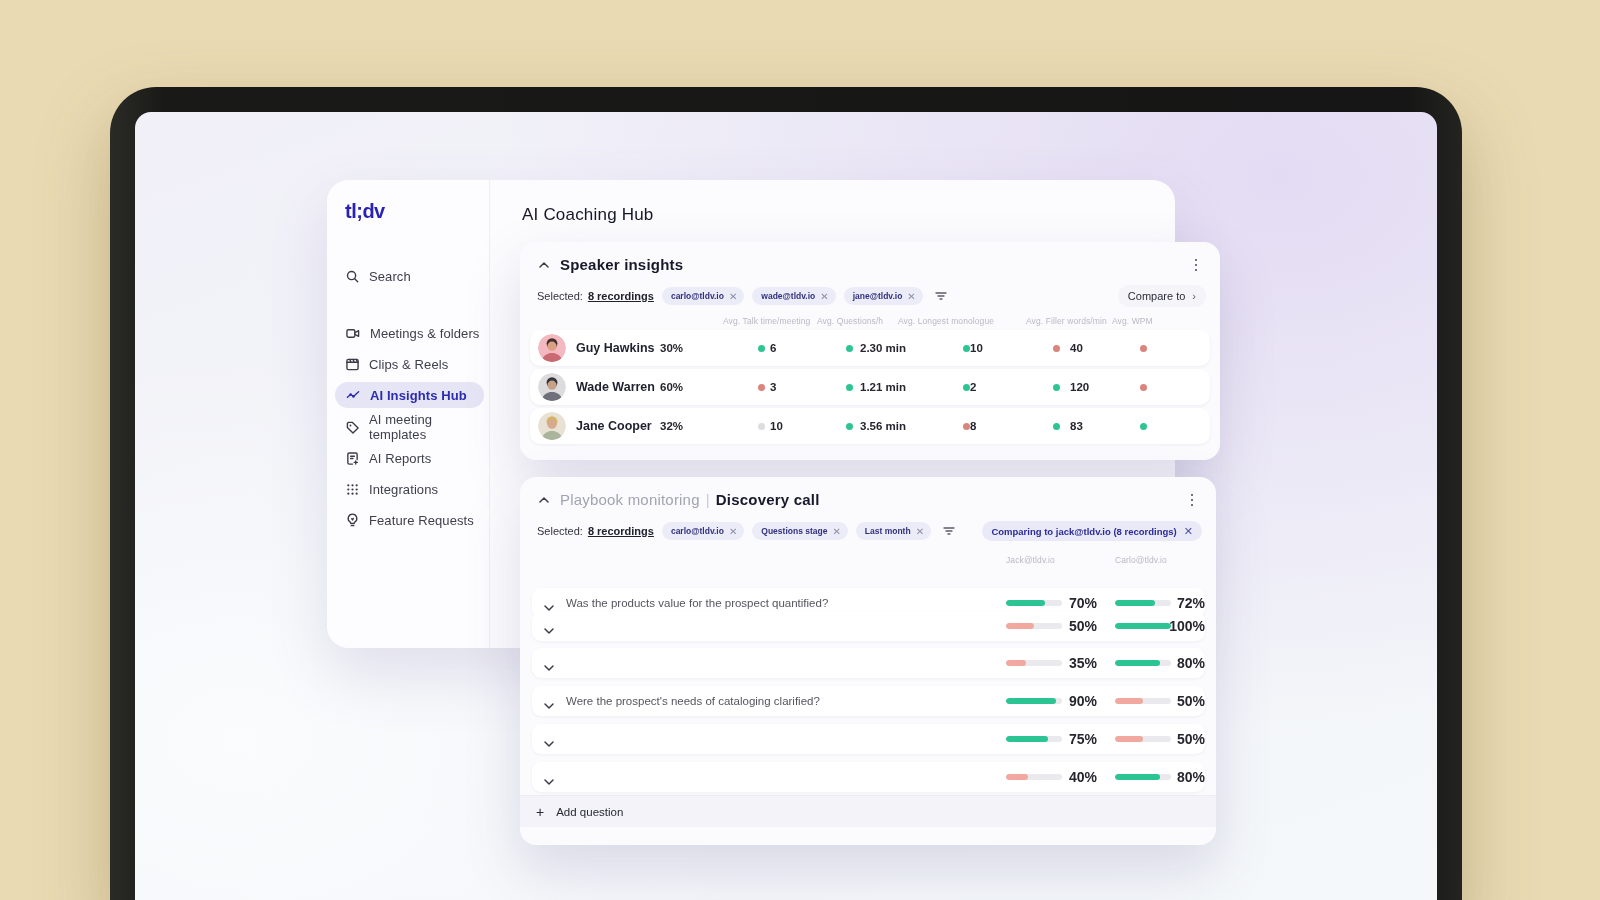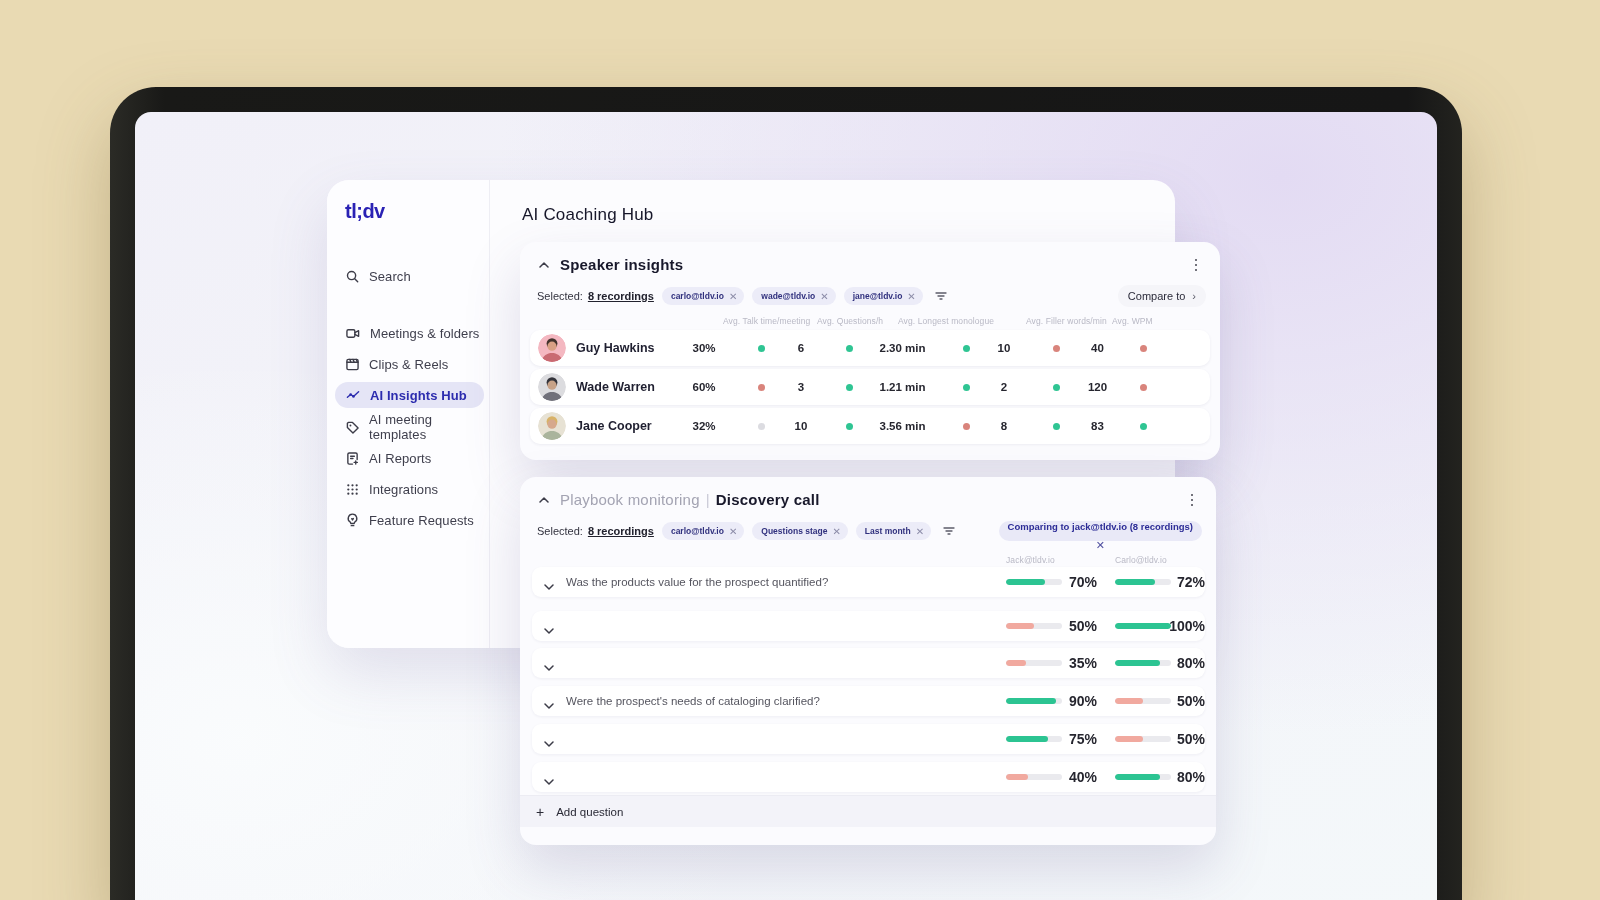--- a/index.html
+++ b/index.html
@@ -68,7 +68,7 @@
     box-shadow:0 1px 3px rgba(40,40,90,.07); }
   .srow .avatar { position:absolute; left:8px; top:4px; width:28px; height:28px; border-radius:50%; }
   .srow .name { position:absolute; left:46px; top:0; line-height:36px; font-size:12.5px; font-weight:600; color:#1f1f30; }
-  .mv { position:absolute; top:0; line-height:36px; font-size:11.5px; font-weight:600; color:#26262f; text-align:center; }
+  .mv { position:absolute; top:0; line-height:36px; font-size:11.5px; font-weight:600; color:#26262f; text-align:left; }
   .mv.c1 { left:130px; width:88px; } .mv.c2 { left:240px; width:62px; } .mv.c3 { left:330px; width:85px; }
   .mv.c4 { left:440px; width:68px; } .mv.c5 { left:540px; width:55px; }
   .dot { position:absolute; top:14.5px; width:7px; height:7px; border-radius:50%; }

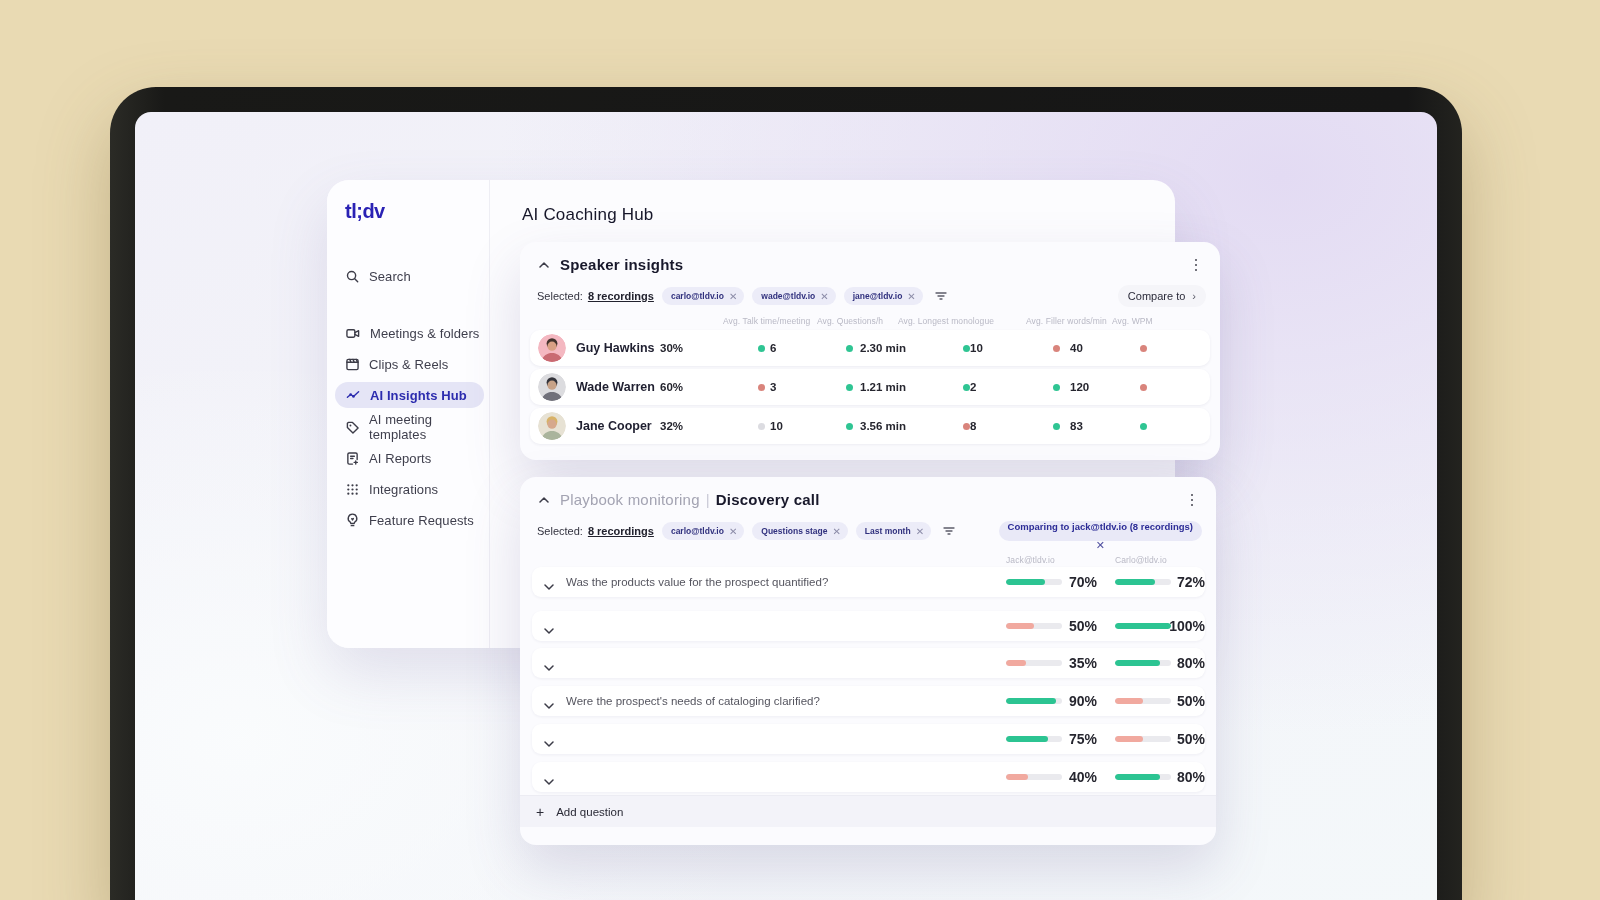--- a/index.html
+++ b/index.html
@@ -58,7 +58,7 @@
     border-radius:14px; padding:5px 10px; font-size:11px; color:#2b2b3a; cursor:pointer; }
   .chev-right { color:#5a5a68; font-size:11px; }
   .comparing-chip { margin-left:auto; height:20px; border-radius:10px; background:#e9e9f7; display:inline-flex;
-    align-items:center; gap:7px; padding:0 9px; font-size:9.5px; font-weight:bold; color:#2c2c96;flex-direction:column; }
+    align-items:center; gap:7px; padding:0 9px; font-size:9.5px; font-weight:bold; color:#2c2c96; }
   .comparing-chip .x { color:#5050a0; font-size:11px; font-weight:400; cursor:pointer; }
 
   .col-head { position:absolute; font-size:8.5px; color:#b9b9c5; letter-spacing:.1px; }

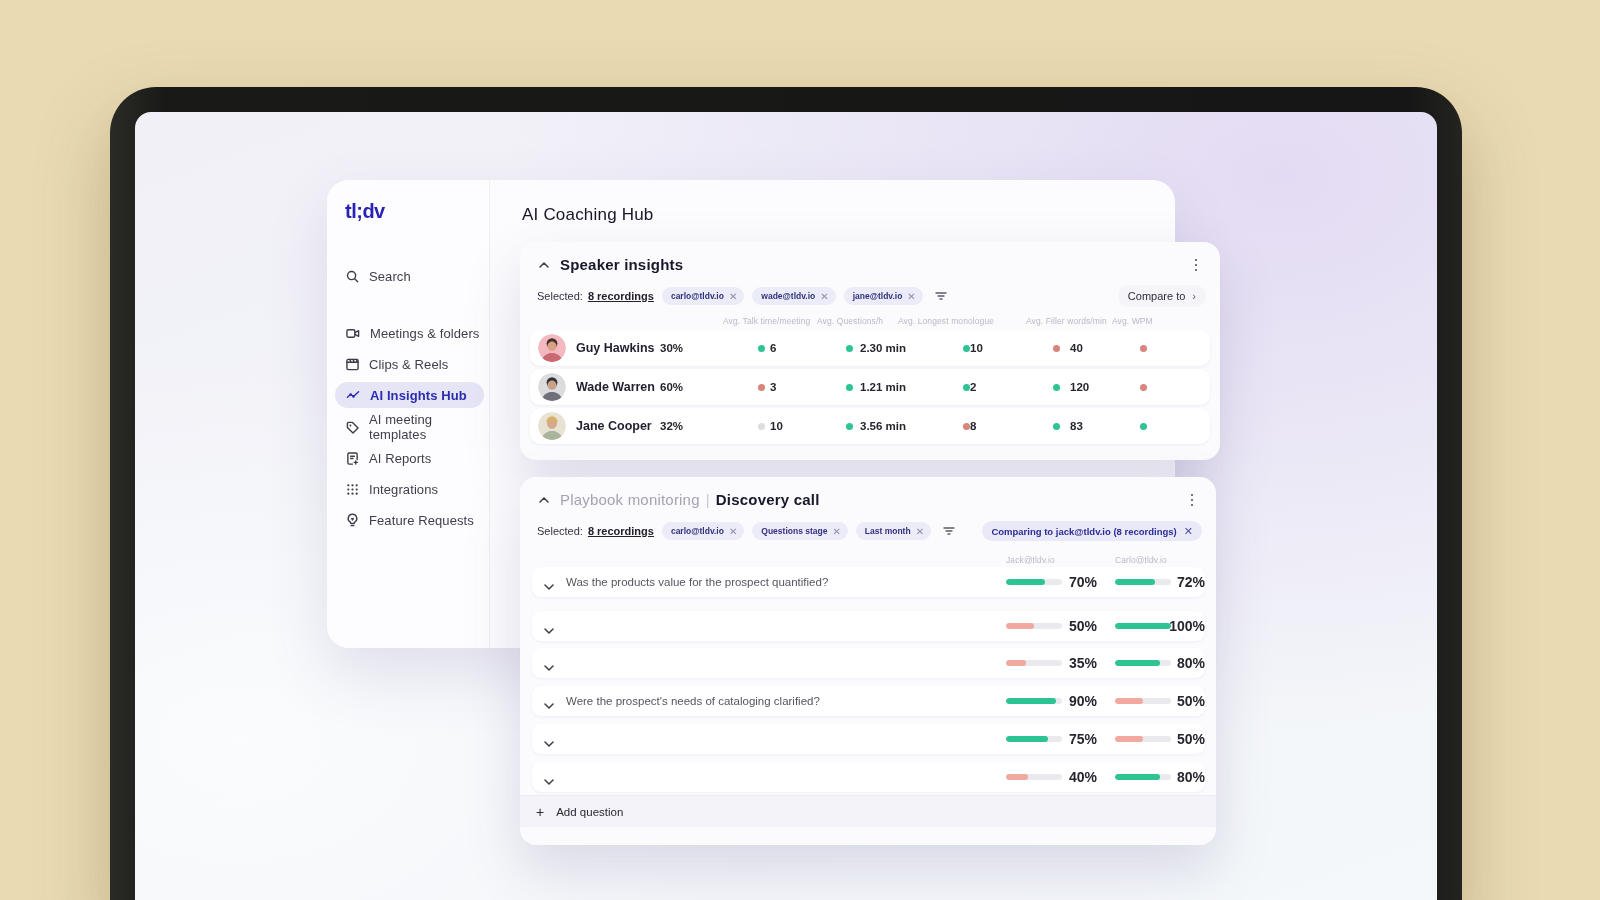--- a/index.html
+++ b/index.html
@@ -349,7 +349,7 @@
         <span class="col-head" style="left:486px; top:78px">Jack@tldv.io</span>
         <span class="col-head" style="left:595px; top:78px">Carlo@tldv.io</span>
 
-        <div class="qrow" style="top:90px">
+        <div class="qrow" style="top:111px">
           <span class="qcaret">
             <svg width="10" height="6" viewBox="0 0 10 6">
                 <path class="st" d="M1 1 L5 5 L9 1"></path>

